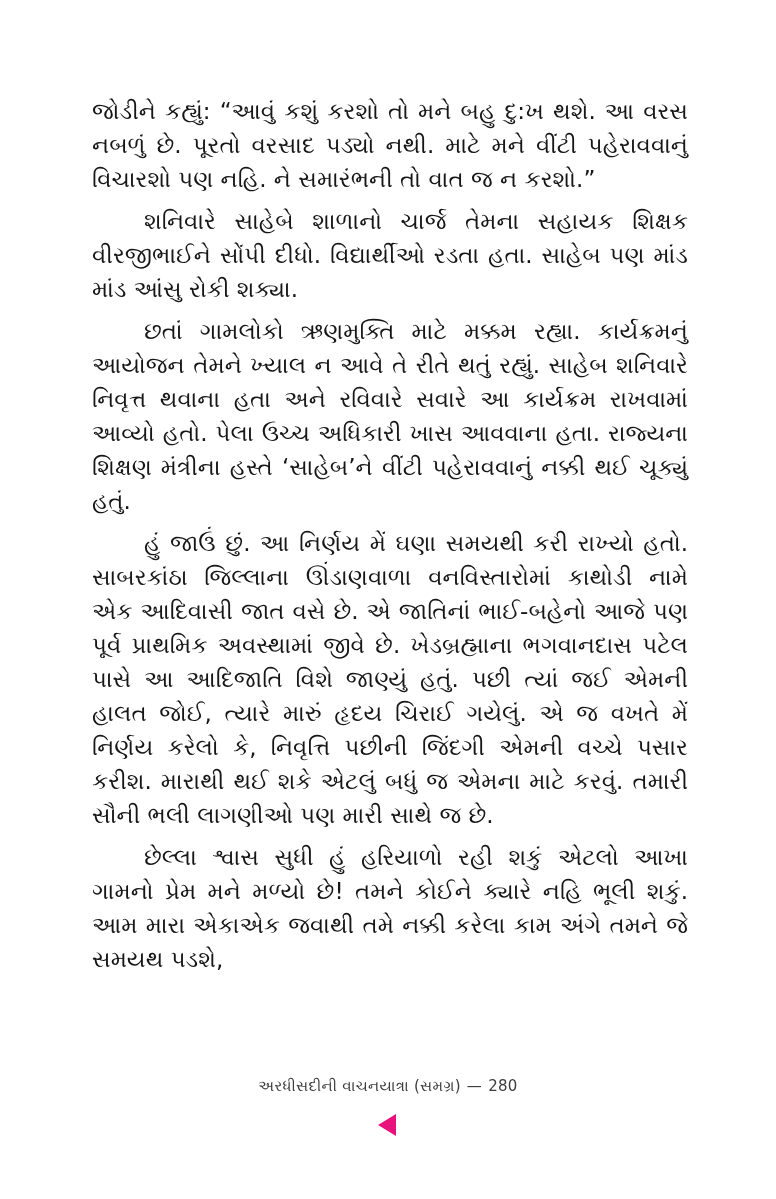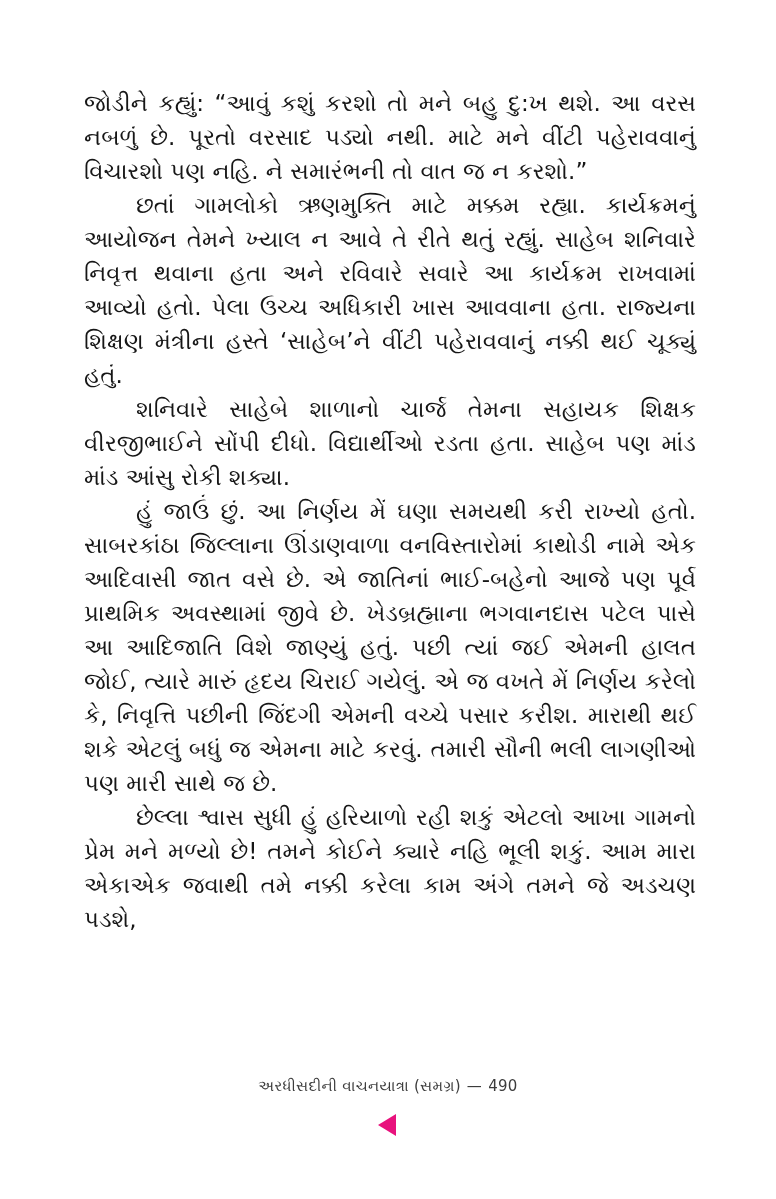--- a/index.html
+++ b/index.html
@@ -26,7 +26,7 @@
     text-align: justify;
   }
   .text-block p {
-    margin: 0;
+    margin: 8px;
     padding: 0;
   }
   .text-block p.indent {

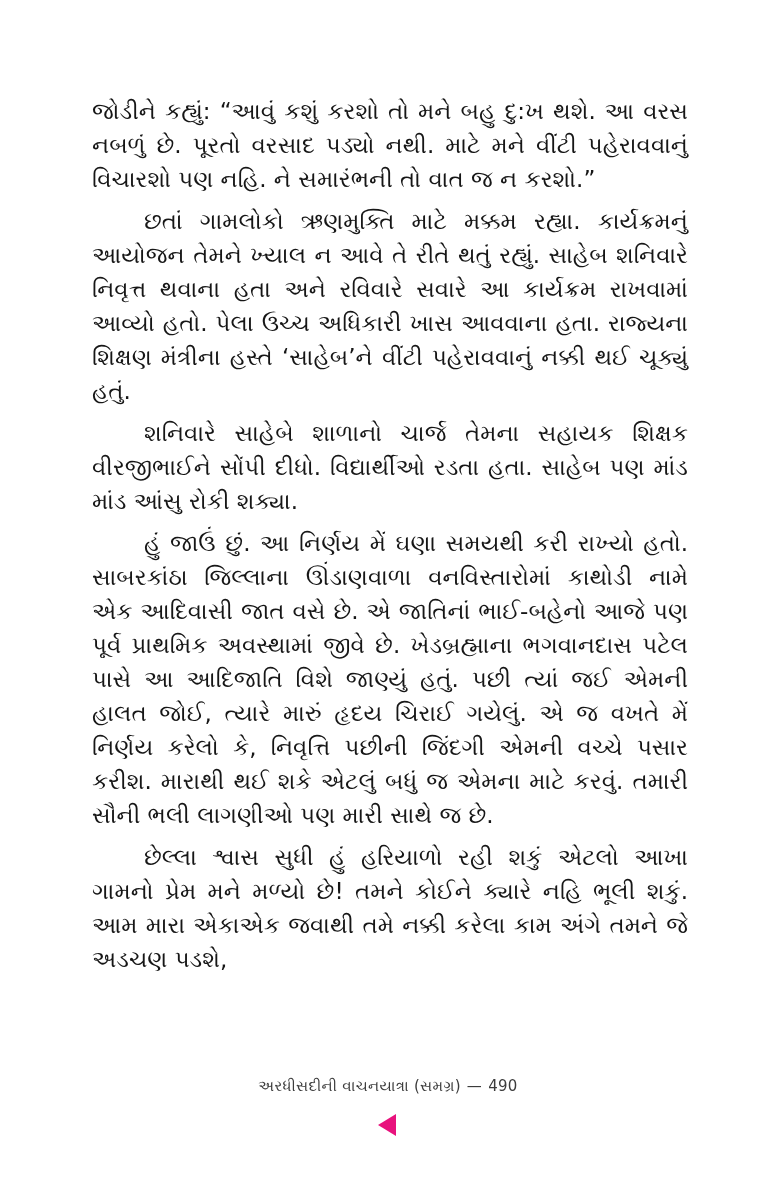--- a/index.html
+++ b/index.html
@@ -64,8 +64,8 @@
 
   <div class="text-block">
     <p>જોડીને કહ્યું: “આવું કશું કરશો તો મને બહુ દુ:ખ થશે. આ વરસ નબળું છે. પૂરતો વરસાદ પડ્યો નથી. માટે મને વીંટી પહેરાવવાનું વિચારશો પણ નહિ. ને સમારંભની તો વાત જ ન કરશો.”</p>
+    <p class="indent">શનિવારે સાહેબે શાળાનો ચાર્જ તેમના સહાયક શિક્ષક વીરજીભાઈને સોંપી દીધો. વિદ્યાર્થીઓ રડતા હતા. સાહેબ પણ માંડ માંડ આંસુ રોકી શક્યા.</p>
     <p class="indent">છતાં ગામલોકો ઋણમુક્તિ માટે મક્કમ રહ્યા. કાર્યક્રમનું આયોજન તેમને ખ્યાલ ન આવે તે રીતે થતું રહ્યું. સાહેબ શનિવારે નિવૃત્ત થવાના હતા અને રવિવારે સવારે આ કાર્યક્રમ રાખવામાં આવ્યો હતો. પેલા ઉચ્ચ અધિકારી ખાસ આવવાના હતા. રાજ્યના શિક્ષણ મંત્રીના હસ્તે ‘સાહેબ’ને વીંટી પહેરાવવાનું નક્કી થઈ ચૂક્યું હતું.</p>
-    <p class="indent">શનિવારે સાહેબે શાળાનો ચાર્જ તેમના સહાયક શિક્ષક વીરજીભાઈને સોંપી દીધો. વિદ્યાર્થીઓ રડતા હતા. સાહેબ પણ માંડ માંડ આંસુ રોકી શક્યા.</p>
     <p class="indent">હું જાઉં છું. આ નિર્ણય મેં ઘણા સમયથી કરી રાખ્યો હતો. સાબરકાંઠા જિલ્લાના ઊંડાણવાળા વનવિસ્તારોમાં કાથોડી નામે એક આદિવાસી જાત વસે છે. એ જાતિનાં ભાઈ-બહેનો આજે પણ પૂર્વ પ્રાથમિક અવસ્થામાં જીવે છે. ખેડબ્રહ્માના ભગવાનદાસ પટેલ પાસે આ આદિજાતિ વિશે જાણ્યું હતું. પછી ત્યાં જઈ એમની હાલત જોઈ, ત્યારે મારું હૃદય ચિરાઈ ગયેલું. એ જ વખતે મેં નિર્ણય કરેલો કે, નિવૃત્તિ પછીની જિંદગી એમની વચ્ચે પસાર કરીશ. મારાથી થઈ શકે એટલું બધું જ એમના માટે કરવું. તમારી સૌની ભલી લાગણીઓ પણ મારી સાથે જ છે.</p>
     <p class="indent">છેલ્લા શ્વાસ સુધી હું હરિયાળો રહી શકું એટલો આખા ગામનો પ્રેમ મને મળ્યો છે! તમને કોઈને ક્યારે નહિ ભૂલી શકું. આમ મારા એકાએક જવાથી તમે નક્કી કરેલા કામ અંગે તમને જે અડચણ પડશે,</p>
   </div>

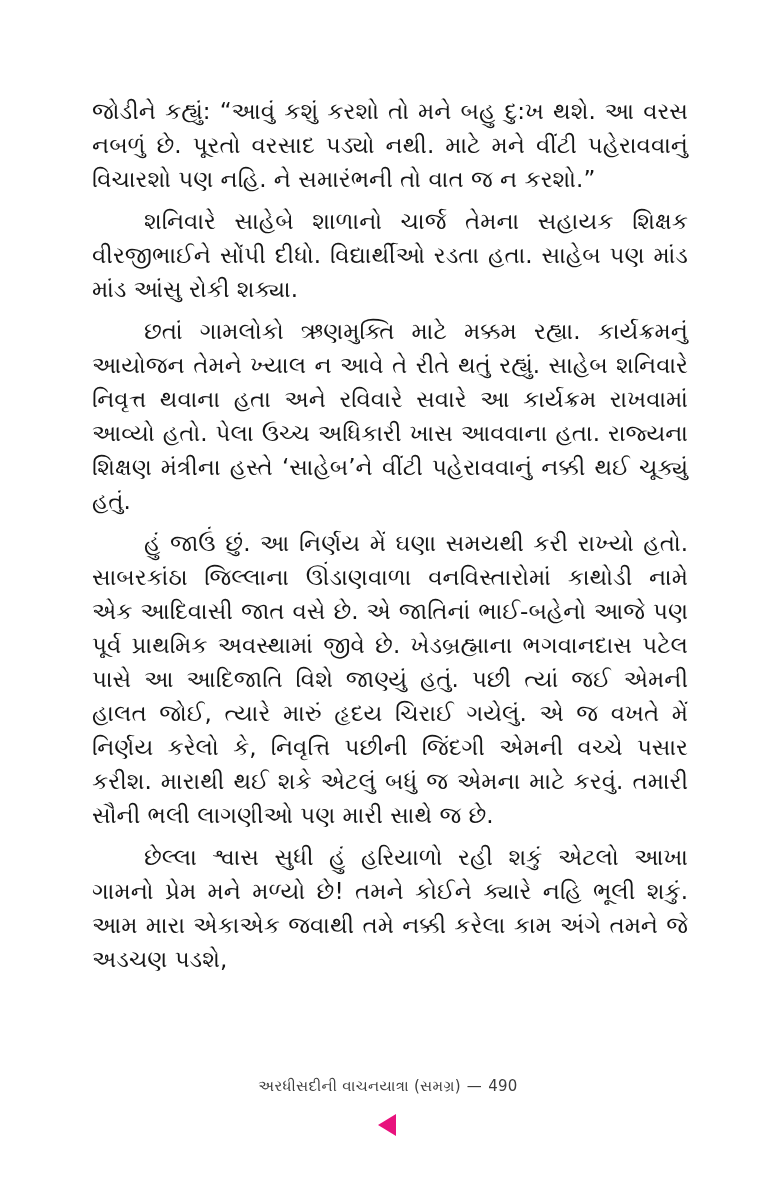--- a/index.html
+++ b/index.html
@@ -67,7 +67,7 @@
     <p class="indent">શનિવારે સાહેબે શાળાનો ચાર્જ તેમના સહાયક શિક્ષક વીરજીભાઈને સોંપી દીધો. વિદ્યાર્થીઓ રડતા હતા. સાહેબ પણ માંડ માંડ આંસુ રોકી શક્યા.</p>
     <p class="indent">છતાં ગામલોકો ઋણમુક્તિ માટે મક્કમ રહ્યા. કાર્યક્રમનું આયોજન તેમને ખ્યાલ ન આવે તે રીતે થતું રહ્યું. સાહેબ શનિવારે નિવૃત્ત થવાના હતા અને રવિવારે સવારે આ કાર્યક્રમ રાખવામાં આવ્યો હતો. પેલા ઉચ્ચ અધિકારી ખાસ આવવાના હતા. રાજ્યના શિક્ષણ મંત્રીના હસ્તે ‘સાહેબ’ને વીંટી પહેરાવવાનું નક્કી થઈ ચૂક્યું હતું.</p>
     <p class="indent">હું જાઉં છું. આ નિર્ણય મેં ઘણા સમયથી કરી રાખ્યો હતો. સાબરકાંઠા જિલ્લાના ઊંડાણવાળા વનવિસ્તારોમાં કાથોડી નામે એક આદિવાસી જાત વસે છે. એ જાતિનાં ભાઈ-બહેનો આજે પણ પૂર્વ પ્રાથમિક અવસ્થામાં જીવે છે. ખેડબ્રહ્માના ભગવાનદાસ પટેલ પાસે આ આદિજાતિ વિશે જાણ્યું હતું. પછી ત્યાં જઈ એમની હાલત જોઈ, ત્યારે મારું હૃદય ચિરાઈ ગયેલું. એ જ વખતે મેં નિર્ણય કરેલો કે, નિવૃત્તિ પછીની જિંદગી એમની વચ્ચે પસાર કરીશ. મારાથી થઈ શકે એટલું બધું જ એમના માટે કરવું. તમારી સૌની ભલી લાગણીઓ પણ મારી સાથે જ છે.</p>
-    <p class="indent">છેલ્લા શ્વાસ સુધી હું હરિયાળો રહી શકું એટલો આખા ગામનો પ્રેમ મને મળ્યો છે! તમને કોઈને ક્યારે નહિ ભૂલી શકું. આમ મારા એકાએક જવાથી તમે નક્કી કરેલા કામ અંગે તમને જે અડચણ પડશે,</p>
+    <p class="indent">છેલ્લા શ્વાસ સુધી હું હરિયાળો રહી શકું એટલો આખા ગામનો પ્રેમ મને મળ્યો છે! તમને કોઈને ક્યારે નહિ ભૂલી શકું. આમ મારા એકાએક જવાથી તમે નક્કી કરેલા કામ અંગે તમને જે સમયથ પડશે,</p>
   </div>
 
   <div class="footer">

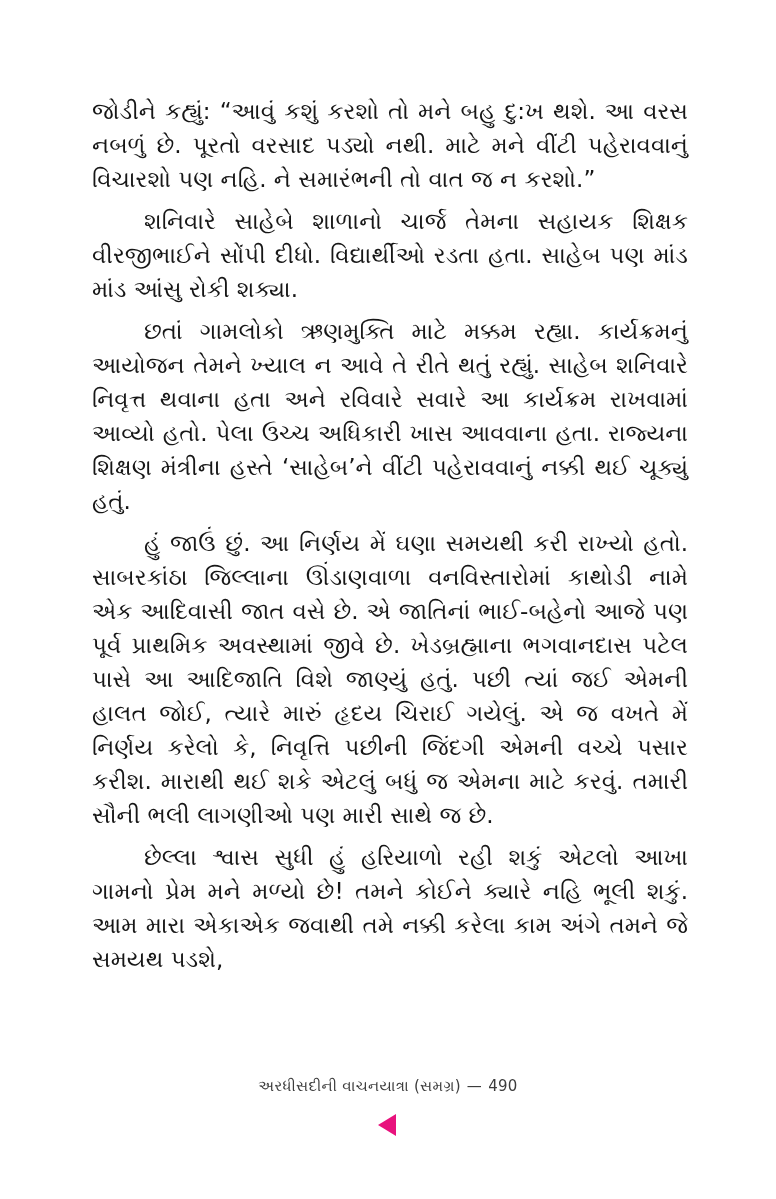--- a/index.html
+++ b/index.html
@@ -71,7 +71,7 @@
   </div>
 
   <div class="footer">
-    <span>અરધીસદીની વાચનયાત્રા (સમગ્ર)</span><span class="sep">—</span><span>490</span>
+    <span>અરધીસદીની વાચનયાત્રા (સમગ્ર)</span><span class="sep">—</span><span>280</span>
   </div>
 
   <div class="page-marker"></div>

